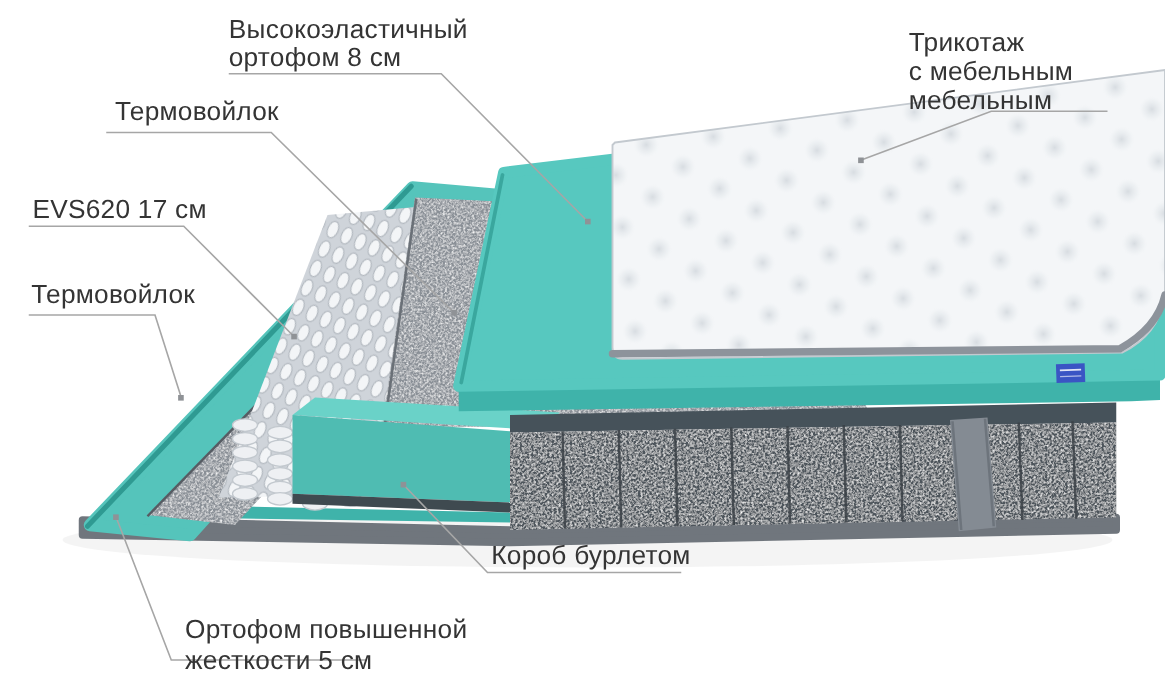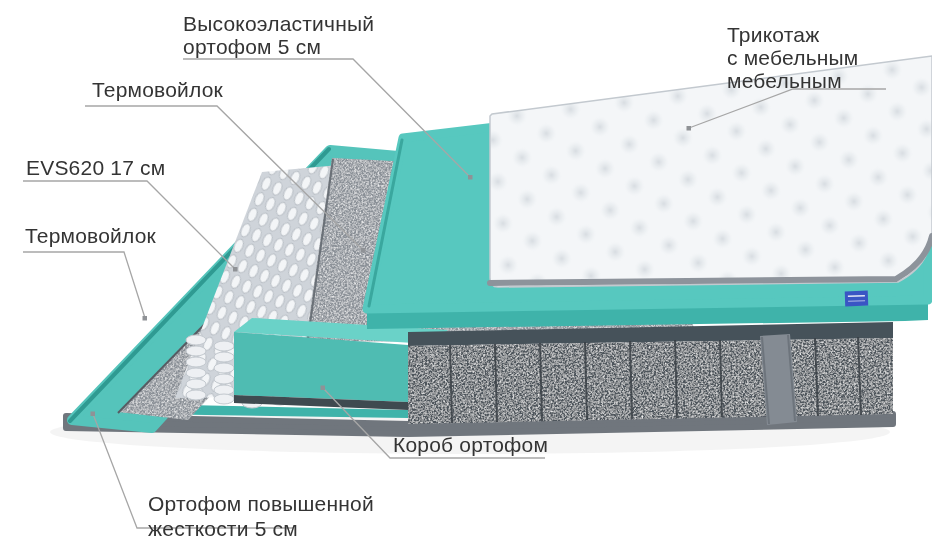--- a/index.html
+++ b/index.html
@@ -197,7 +197,7 @@
 
   <div class="label" id="lbl-elastic">
     <span class="ln">Высокоэластичный</span>
-    <span class="ln">ортофом 5 см</span>
+    <span class="ln">ортофом 8 см</span>
   </div>
 
   <div class="label" id="lbl-knit">

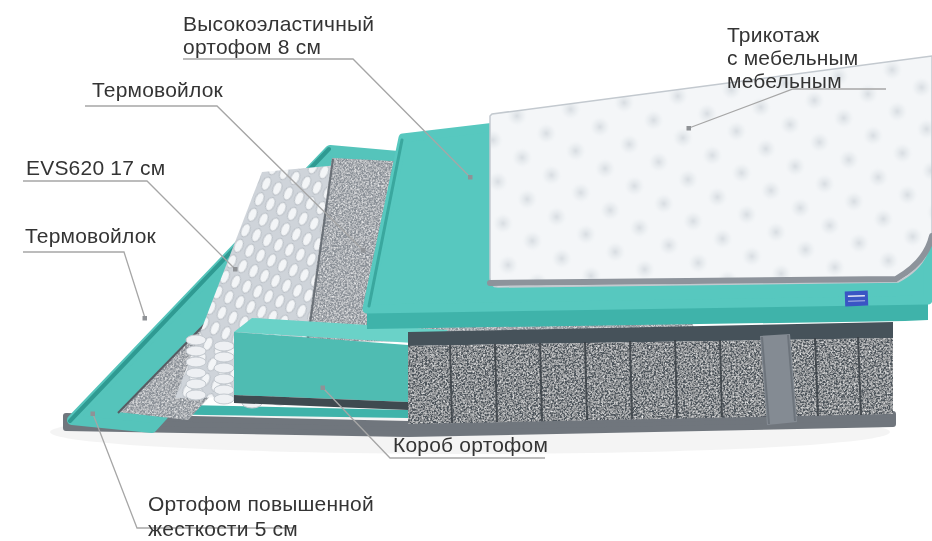--- a/index.html
+++ b/index.html
@@ -219,7 +219,7 @@
   </div>
 
   <div class="label" id="lbl-korob">
-    <span class="ln">Короб ортофом</span>
+    <span class="ln">Короб бурлетом</span>
   </div>
 
   <div class="label" id="lbl-hard">

